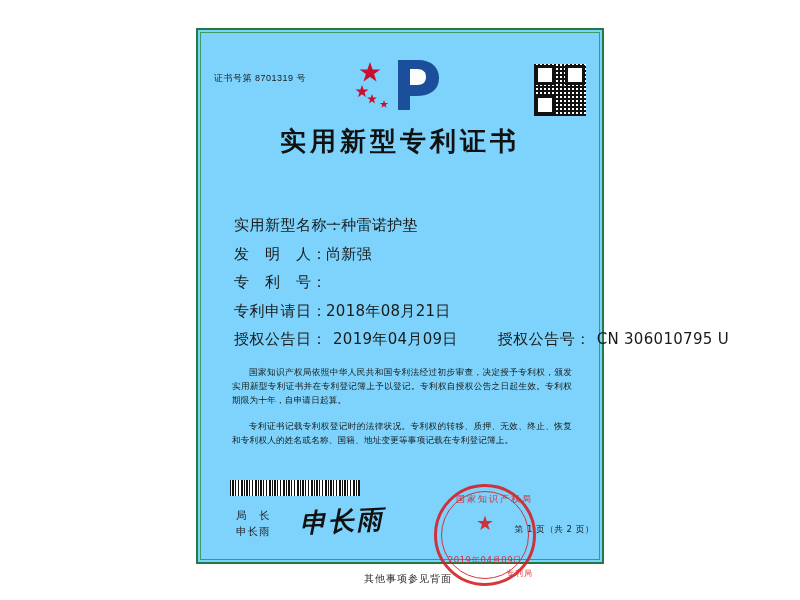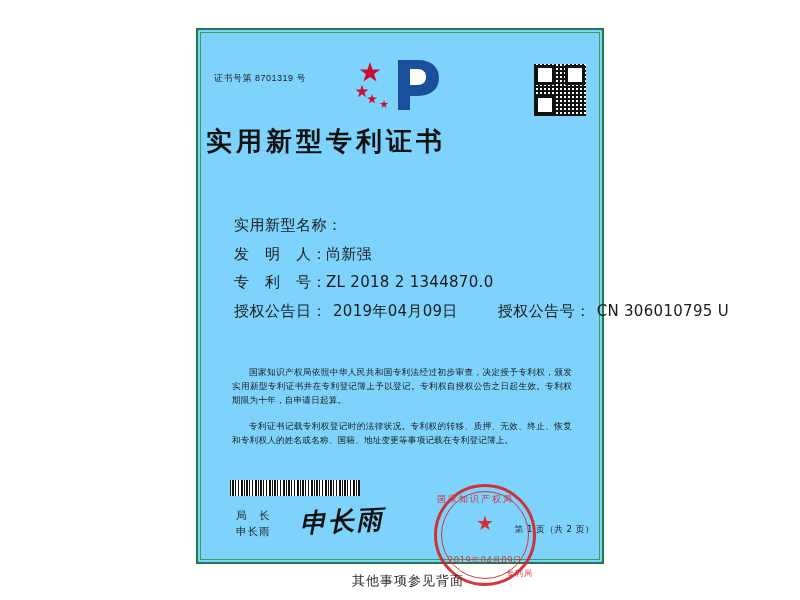--- a/index.html
+++ b/index.html
@@ -101,7 +101,7 @@
     position: absolute;
     left: 0; right: 0;
     top: 86px;
-    text-align: left;
+    text-align: center;
     font-family: "DejaVu Sans", sans-serif;
     font-size: 26px;
     font-weight: bold;

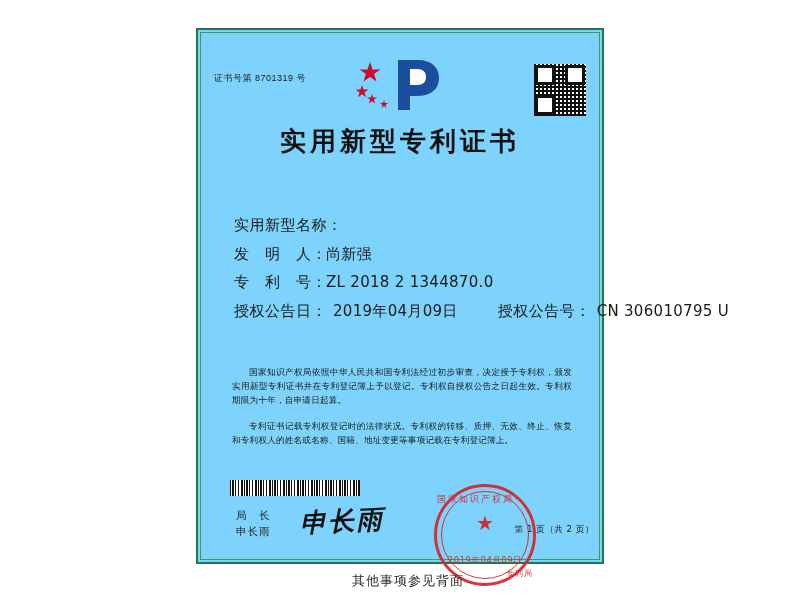--- a/index.html
+++ b/index.html
@@ -314,6 +314,7 @@
 
         <div class="frow">
           <span class="flabel">实用新型名称：</span>
+          <span class="fvalue">一种雷诺护垫</span>
         </div>
 
         <div class="frow">

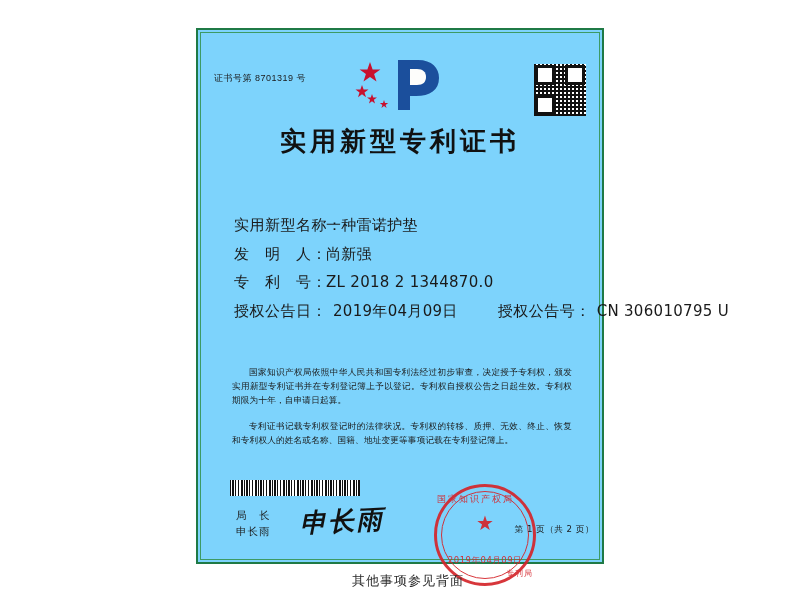--- a/index.html
+++ b/index.html
@@ -324,7 +324,6 @@
 
         <div class="frow">
           <span class="flabel">专　利　号：</span>
-          <span class="fvalue">ZL 2018 2 1344870.0</span>
         </div>
 
 

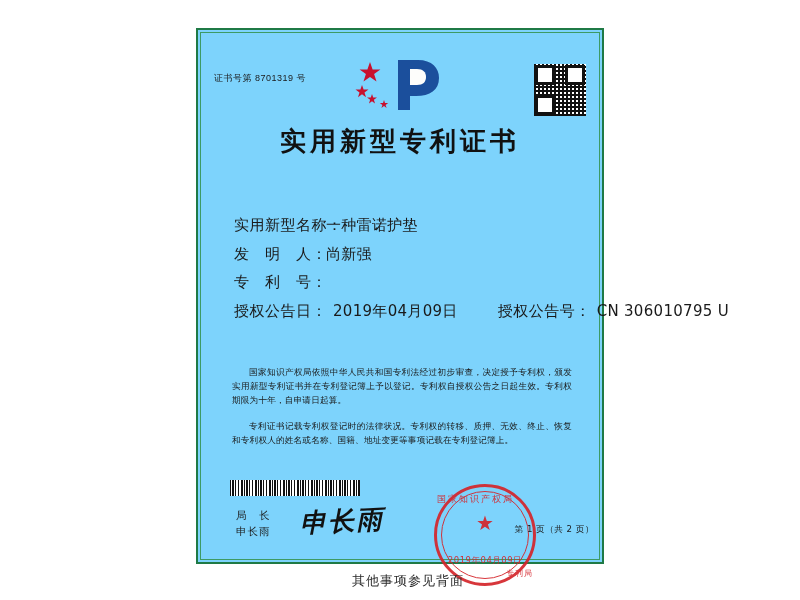--- a/index.html
+++ b/index.html
@@ -326,6 +326,10 @@
           <span class="flabel">专　利　号：</span>
         </div>
 
+        <div class="frow">
+          <span class="flabel">专利申请日：</span>
+          <span class="fvalue">2018年08月21日</span>
+        </div>
 
 
 

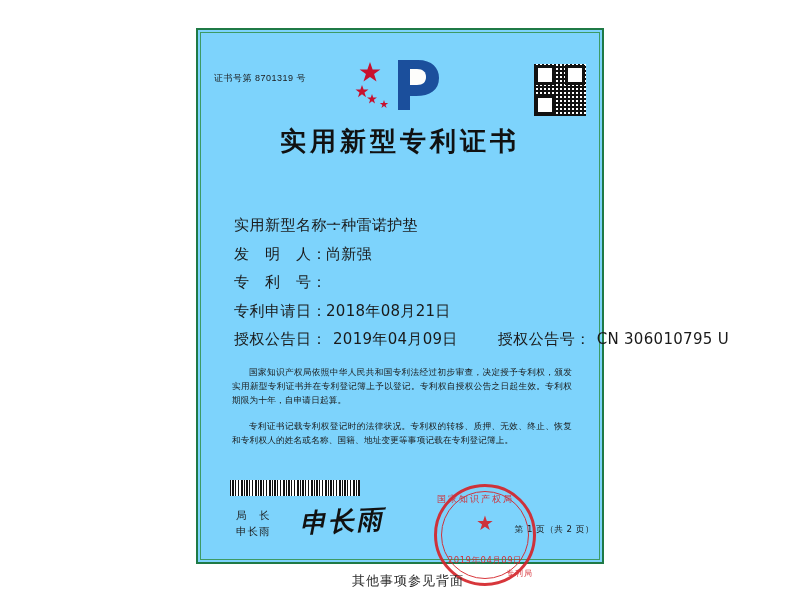--- a/index.html
+++ b/index.html
@@ -230,7 +230,7 @@
     position: absolute;
     left: 0; right: 0;
     top: 6px;
-    text-align: left;
+    text-align: right;
     font-family: "DejaVu Sans", sans-serif;
     font-size: 9px;
     letter-spacing: 2px;

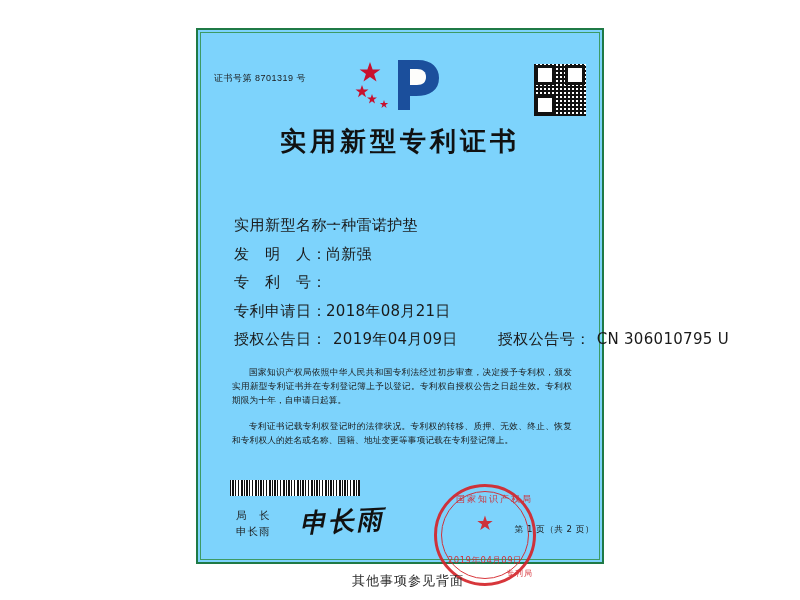--- a/index.html
+++ b/index.html
@@ -273,7 +273,7 @@
     top: 572px;
     text-align: center;
     font-family: Liberation Sans, sans-serif;
-    font-size: 13px;
+    font-size: 10px;
     color: #2a2a2a;
     letter-spacing: 1px;
   }

